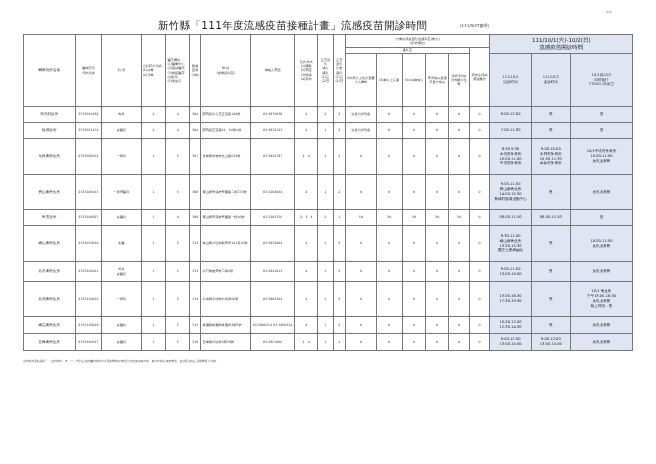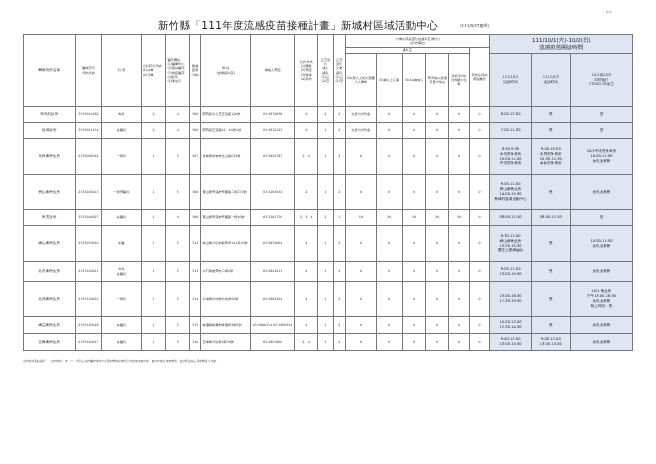--- a/index.html
+++ b/index.html
@@ -21,7 +21,7 @@
 <body>
 
 <div class="corner">附件</div>
-<div class="title">新竹縣「111年度流感疫苗接種計畫」新城村區域活動中心</div>
+<div class="title">新竹縣「111年度流感疫苗接種計畫」流感疫苗開診時間</div>
 <div class="title-date">(111/9/27整理)</div>
 
 <table>

